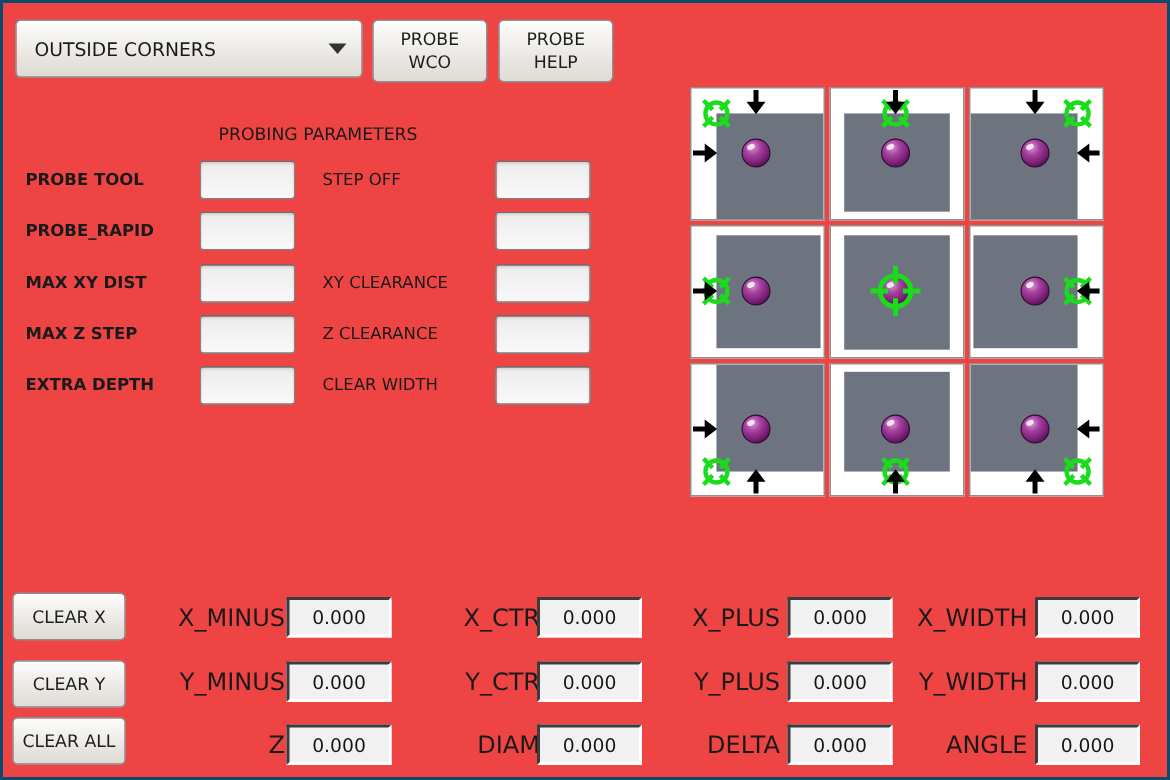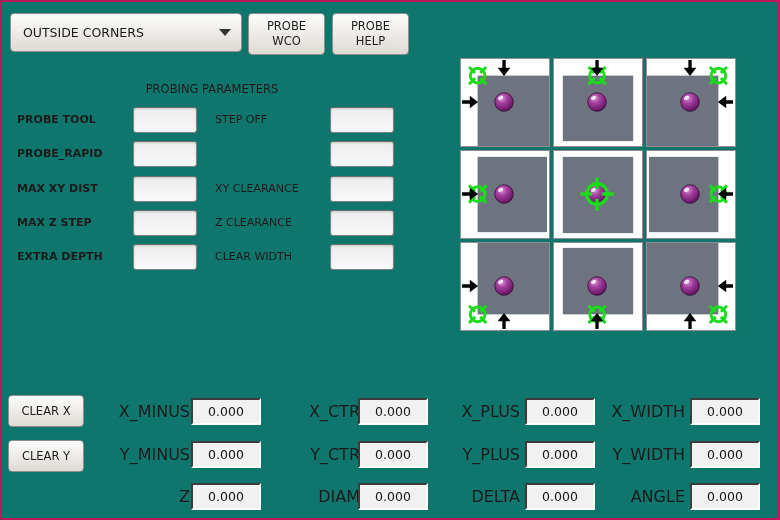--- a/index.html
+++ b/index.html
@@ -5,7 +5,7 @@
   html,body { margin:0; padding:0; background:#9a9a9a; }
   .window {
     position:relative; width:780px; height:520px;
-    background:#0f766e; border:2px solid #be185d; box-sizing:border-box;
+    background:#ef4444; border:2px solid #0c4a6e; box-sizing:border-box;
     font-family:"DejaVu Sans","Liberation Sans",sans-serif; color:#1a1a1a;
     overflow:hidden;
   }

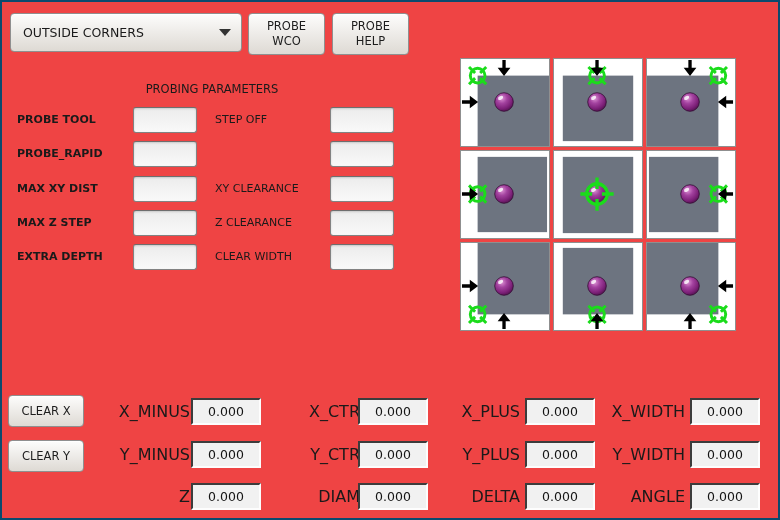--- a/index.html
+++ b/index.html
@@ -236,6 +236,7 @@
 
   <div class="btn raised clear-btn" style="top:393px">CLEAR X</div>
   <div class="btn raised clear-btn" style="top:438px">CLEAR Y</div>
+  <div class="btn raised clear-btn" style="top:476px">CLEAR ALL</div>
 
   <span class="rlabel" style="left:98px;top:396px">X_MINUS</span>
   <div class="vbox" style="left:189px;top:396px">0.000</div>

